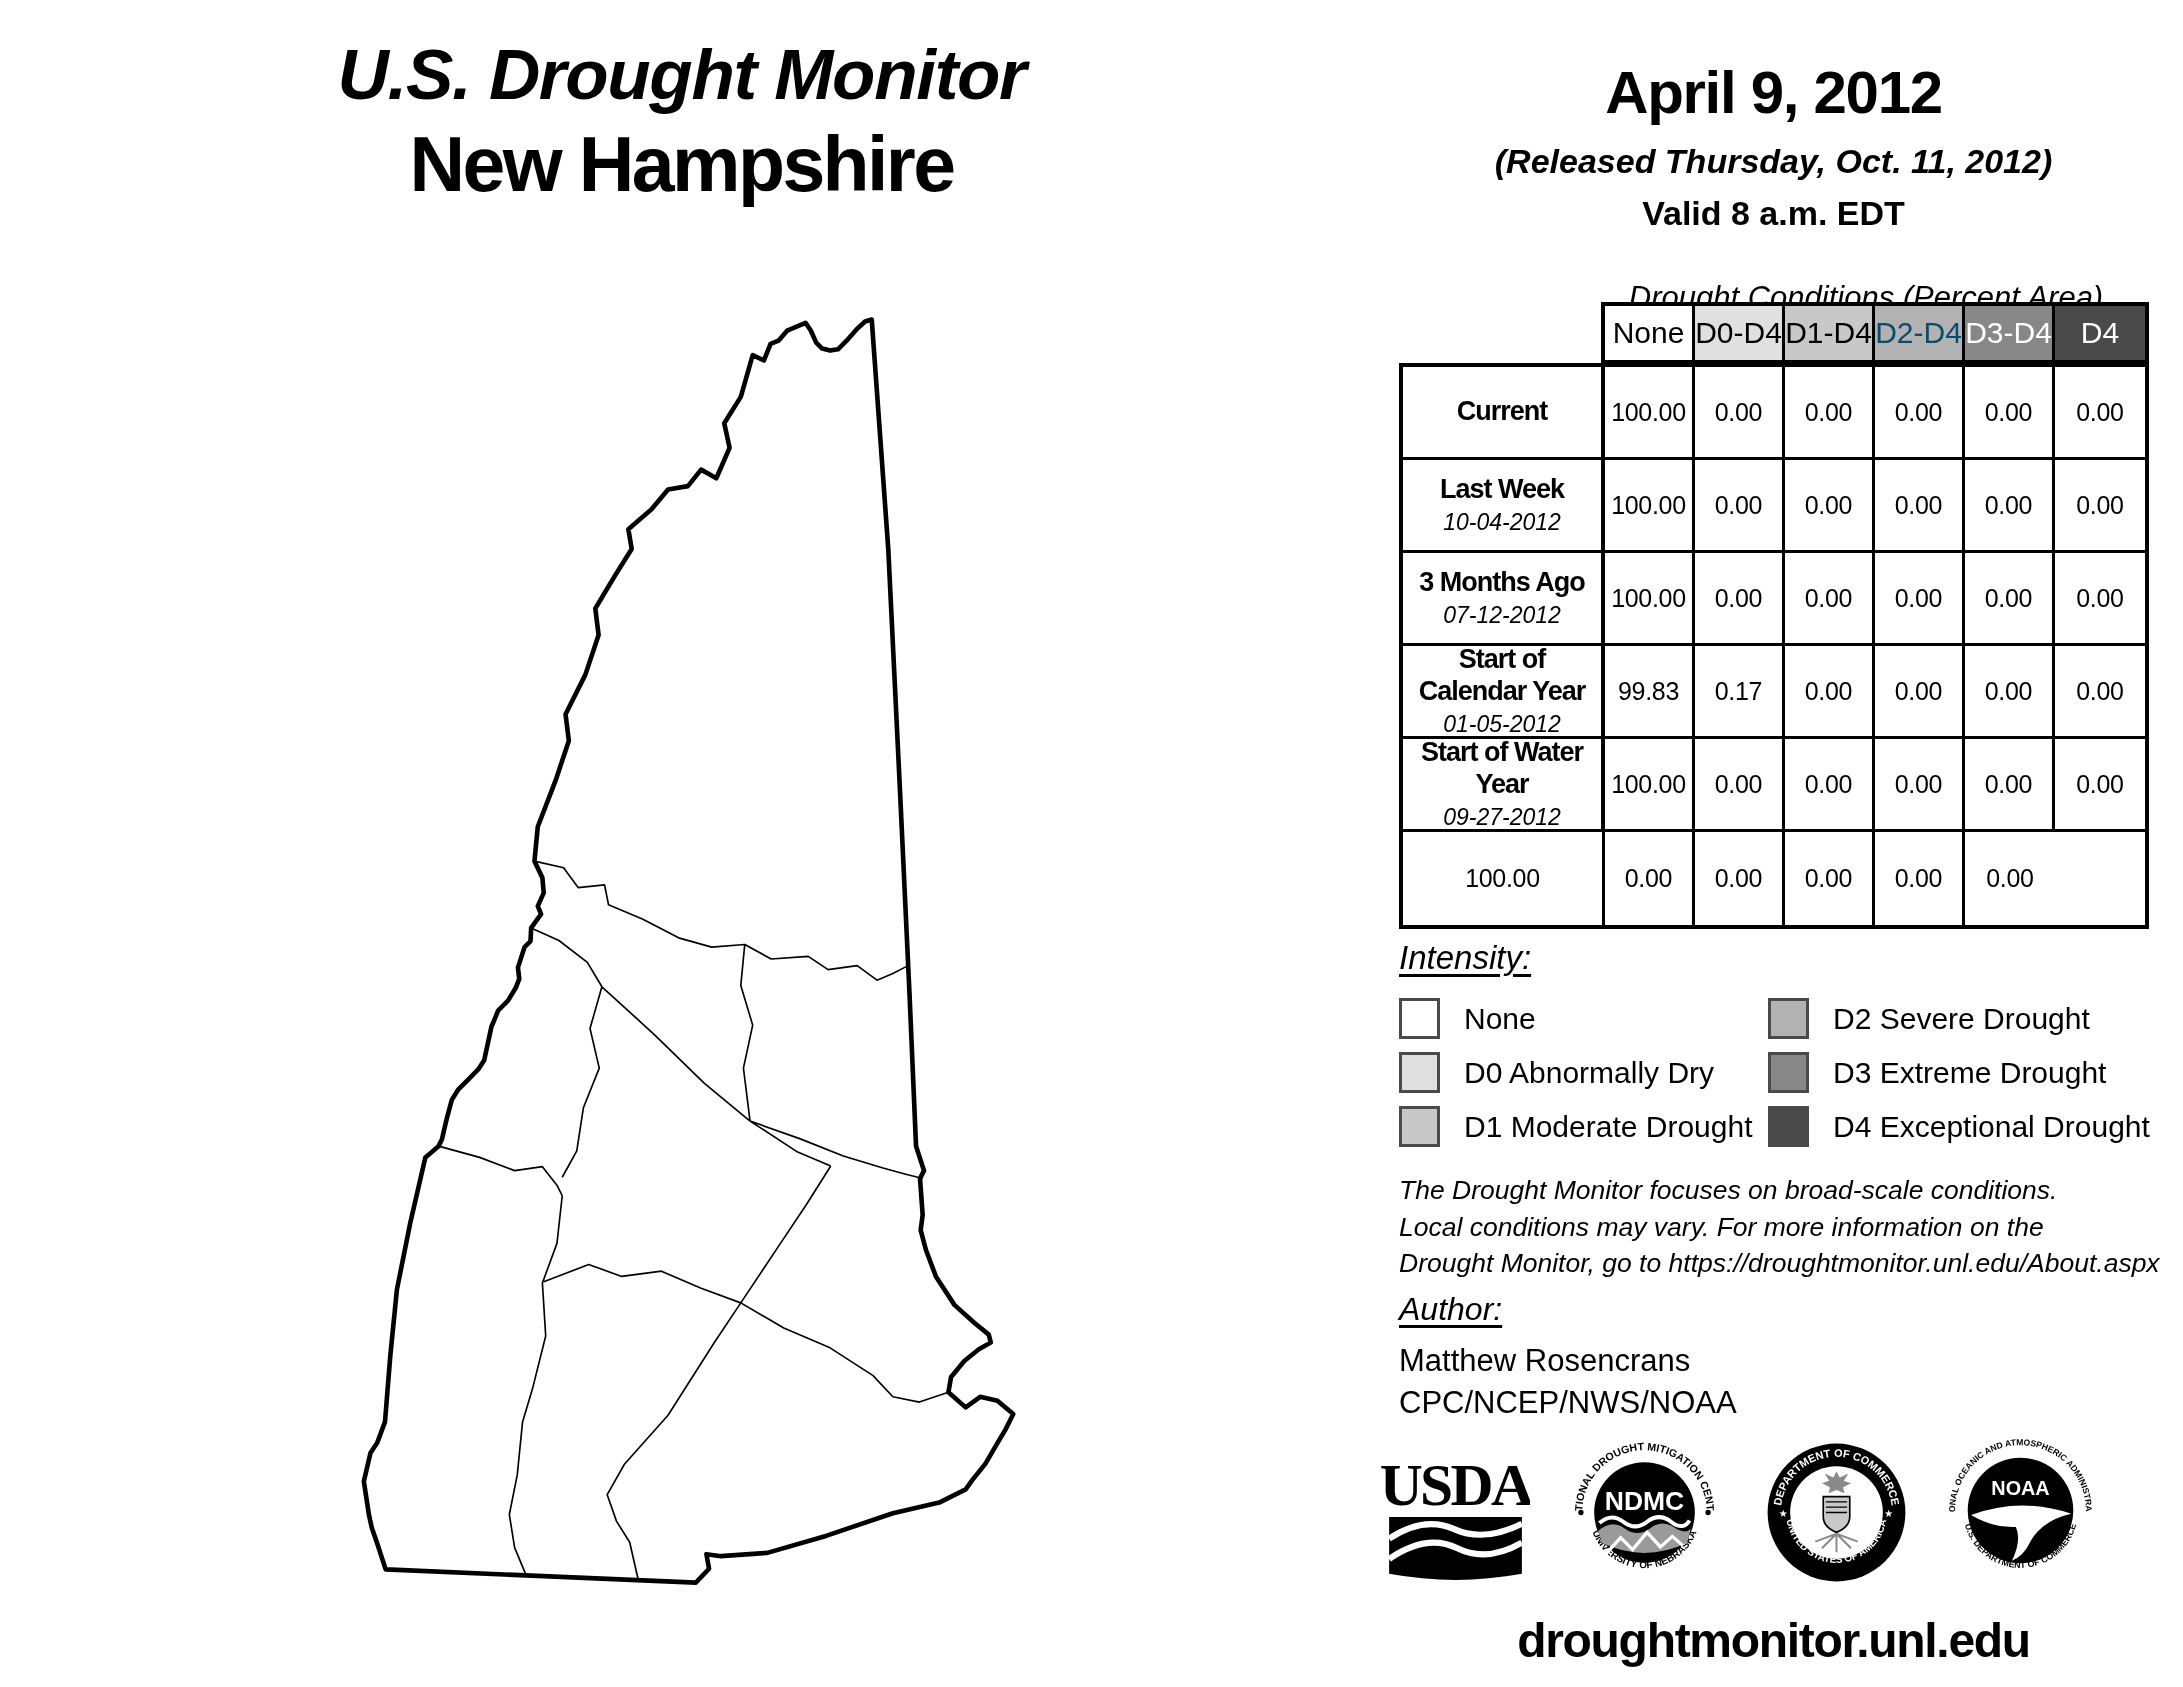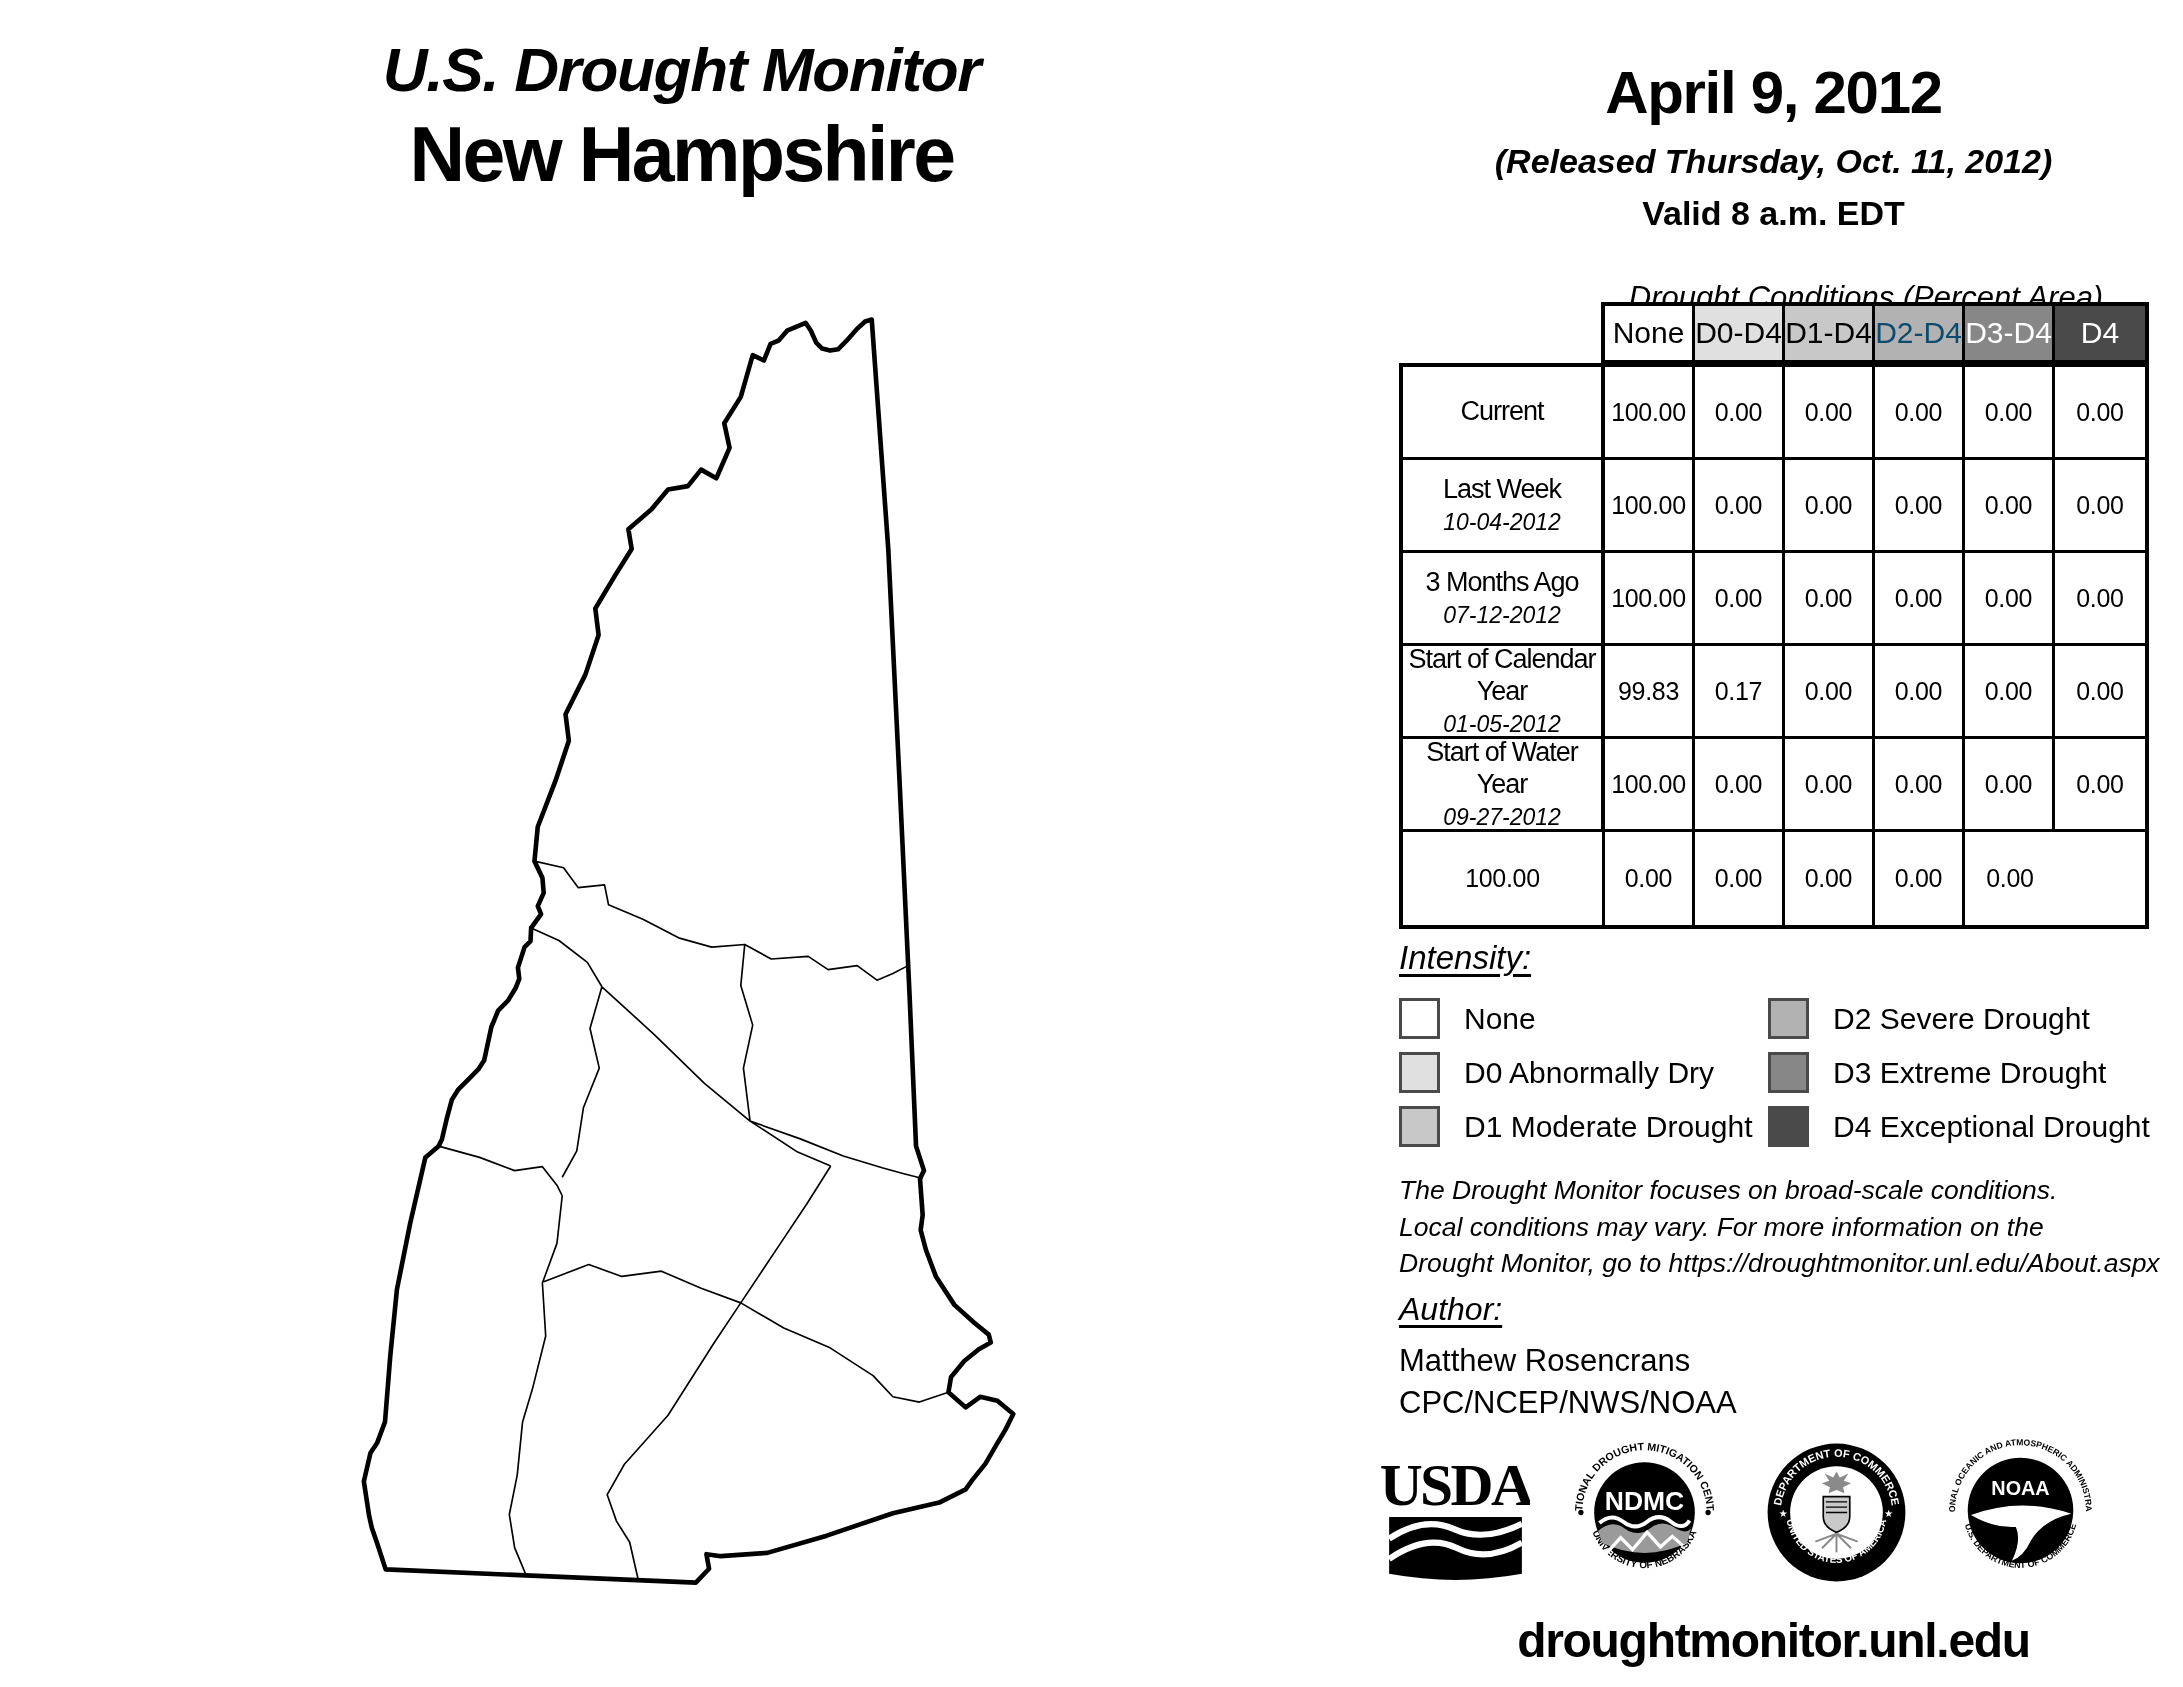--- a/index.html
+++ b/index.html
@@ -8,7 +8,7 @@
 
   
   .title-block { left:225px; top:34px; width:913px; text-align:center; }
-  .title-line1 { font-size:62px; font-weight:bold; font-style:italic; letter-spacing:-1.3px; }
+  .title-line1 { font-size:71px; font-weight:bold; font-style:italic; letter-spacing:-1.3px; }
   .title-line2 { font-size:77px; font-weight:bold; letter-spacing:-2.6px; margin-top:5.3px; }
 
   

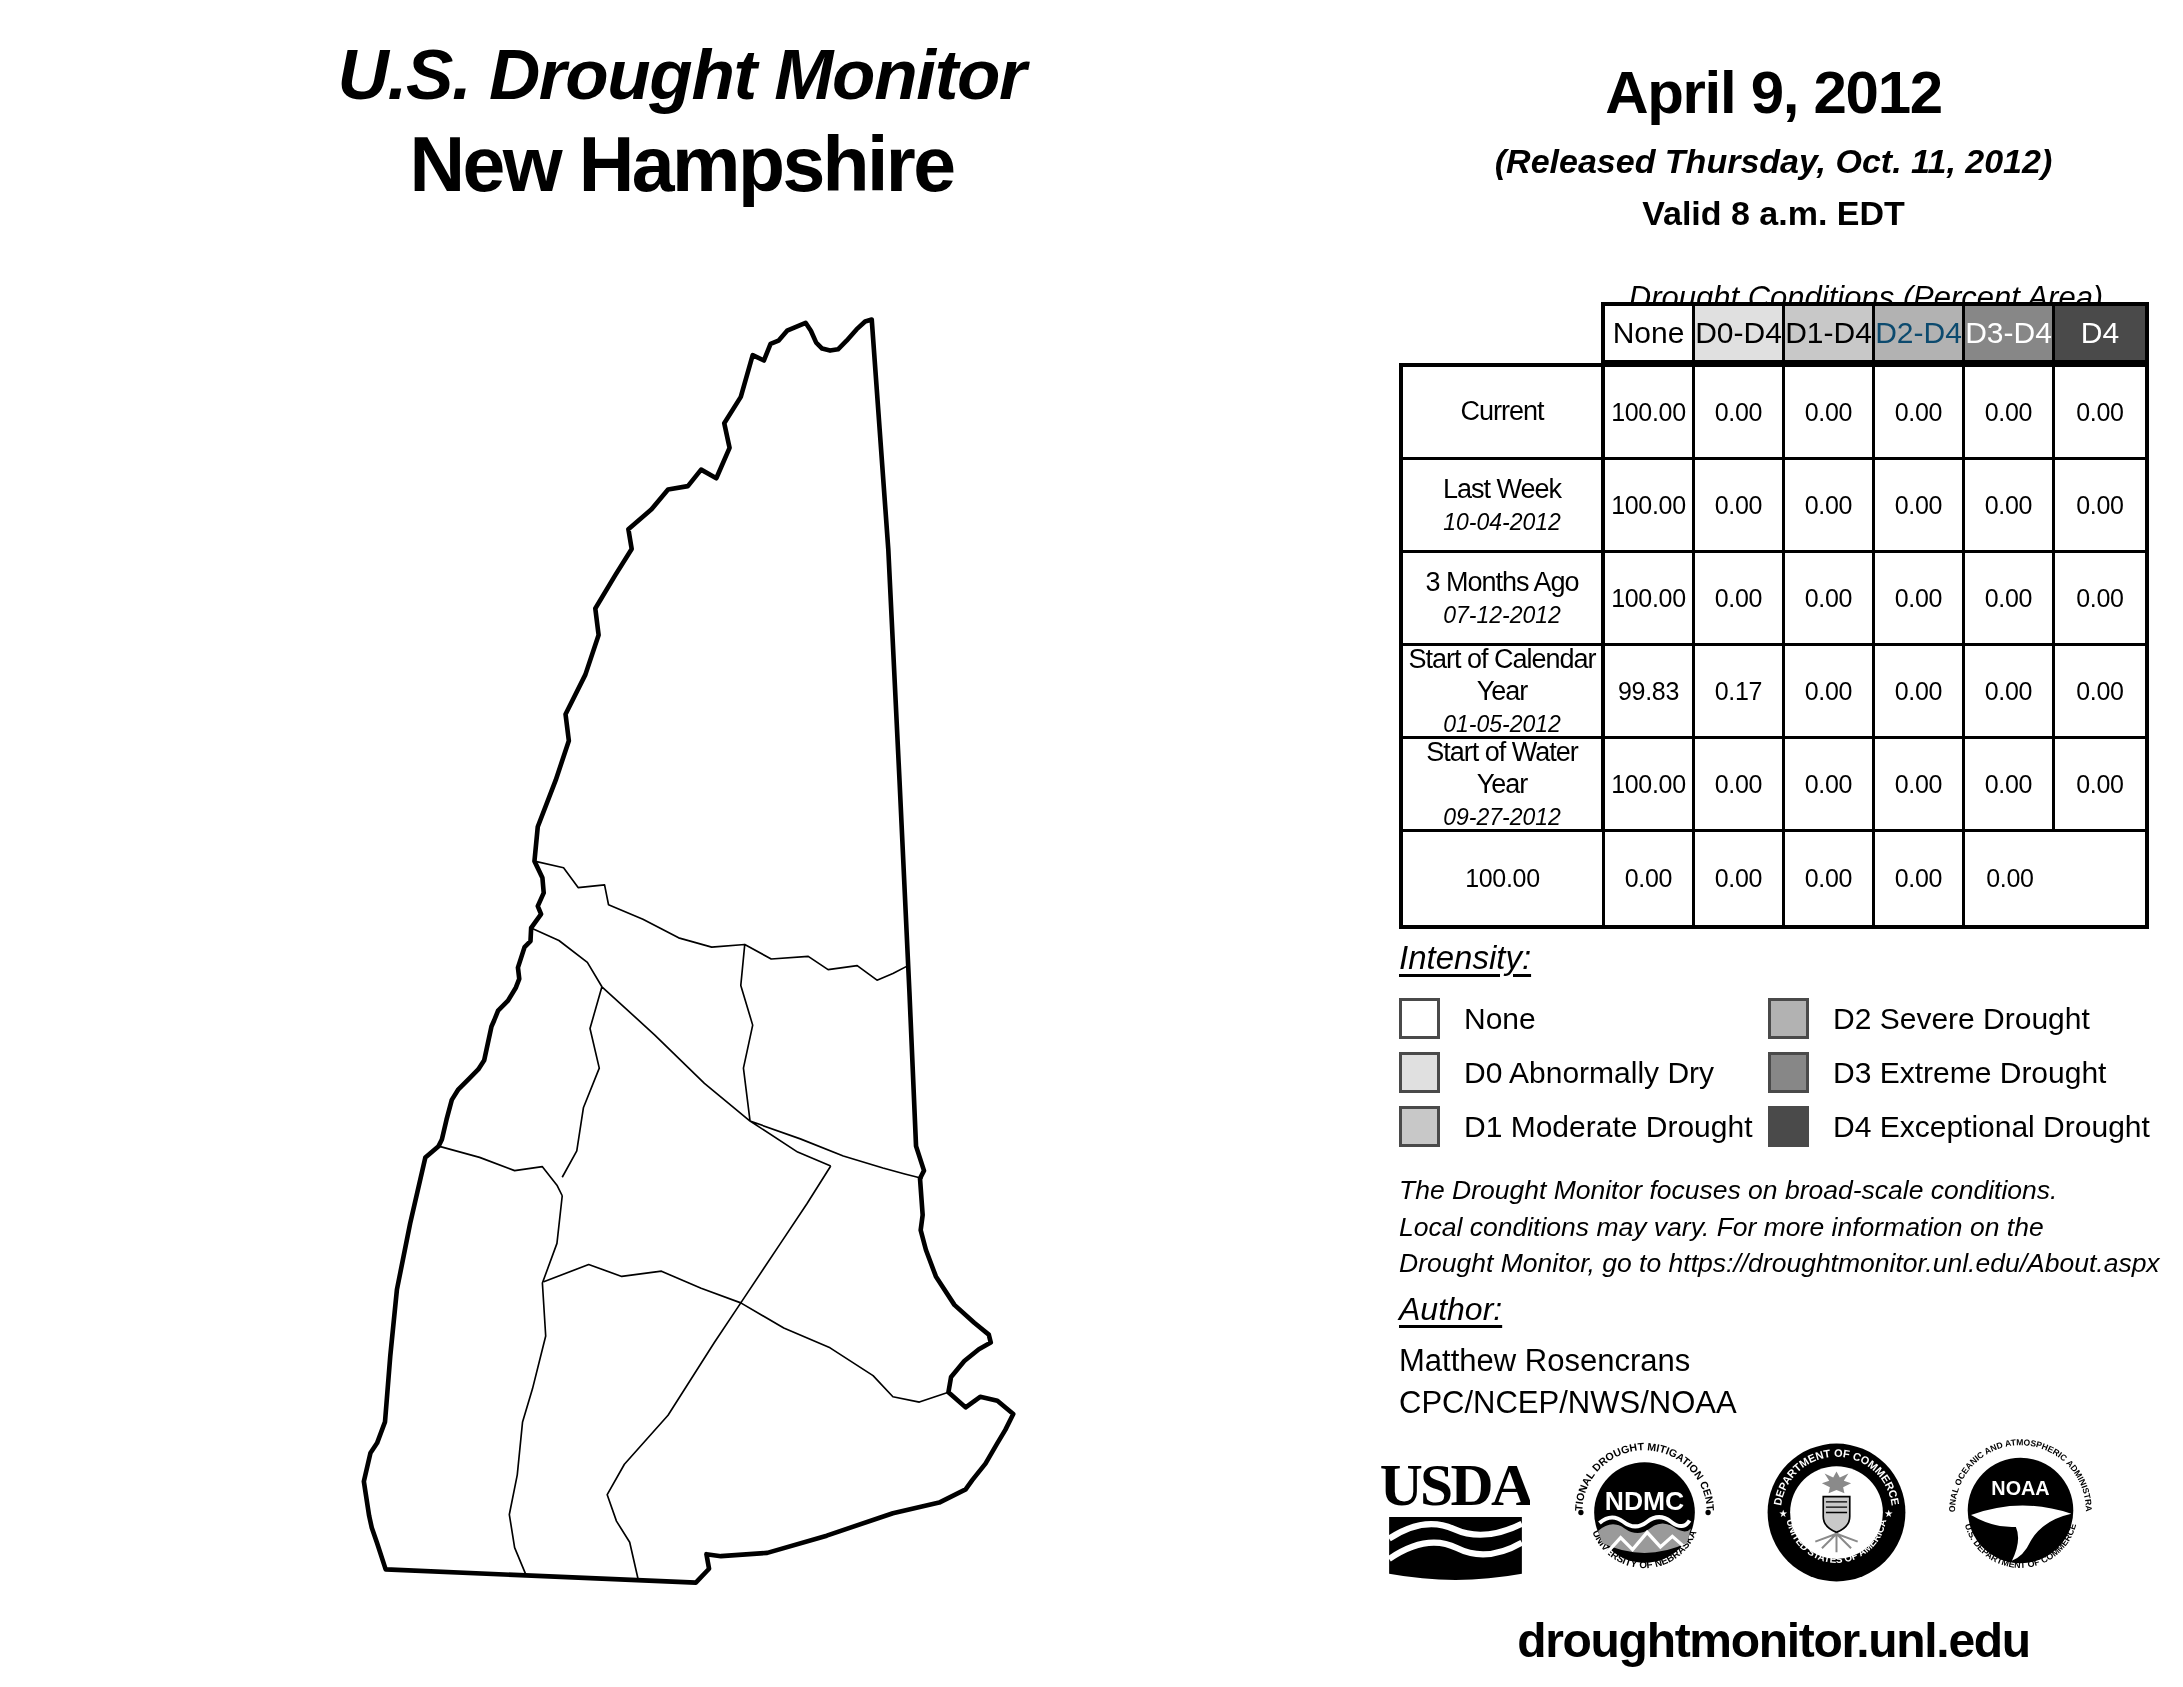--- a/index.html
+++ b/index.html
@@ -32,7 +32,7 @@
   .cell.lab { border-right:4px solid #000; }
   .cell.lastcol { border-right:none; }
   .cell.lastrow { border-bottom:none; }
-  .row-label { font-size:27px; font-weight:normal; letter-spacing:-1px; text-align:center; line-height:1.15; width:195px; }
+  .row-label { font-size:27px; font-weight:bold; letter-spacing:-1px; text-align:center; line-height:1.15; width:195px; }
   .row-date { font-size:23px; font-style:italic; margin-top:4px; }
   .val { font-size:25px; letter-spacing:-0.3px; }
 

